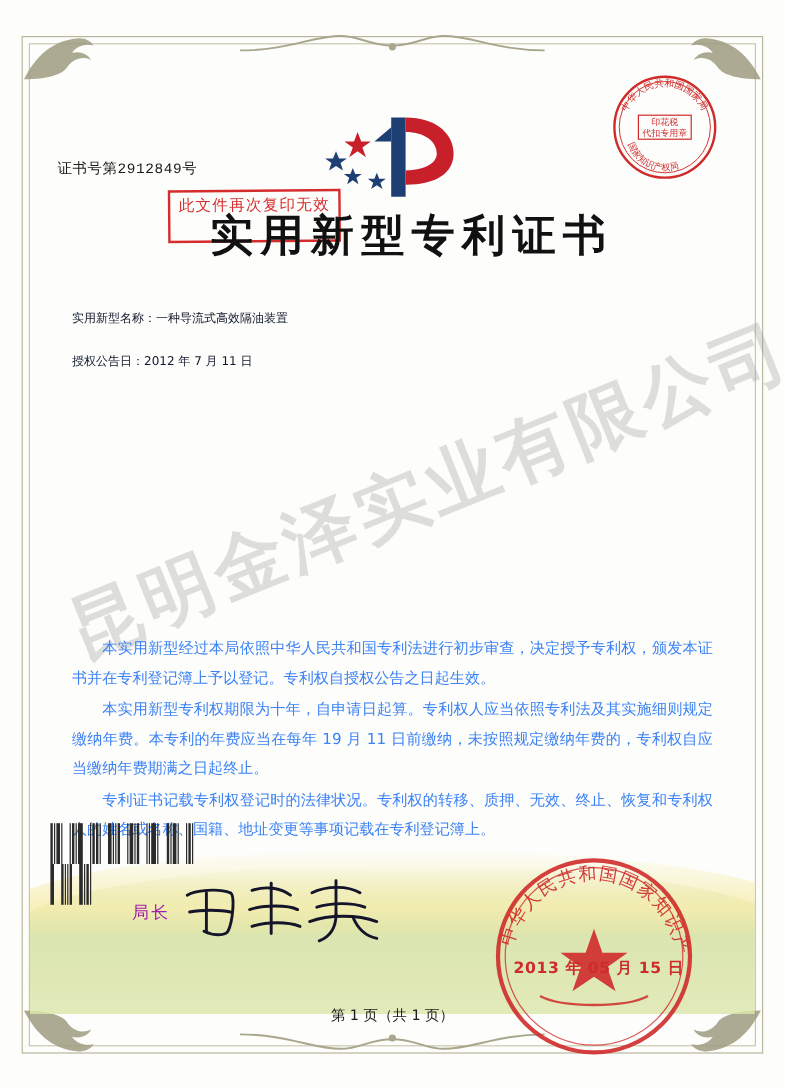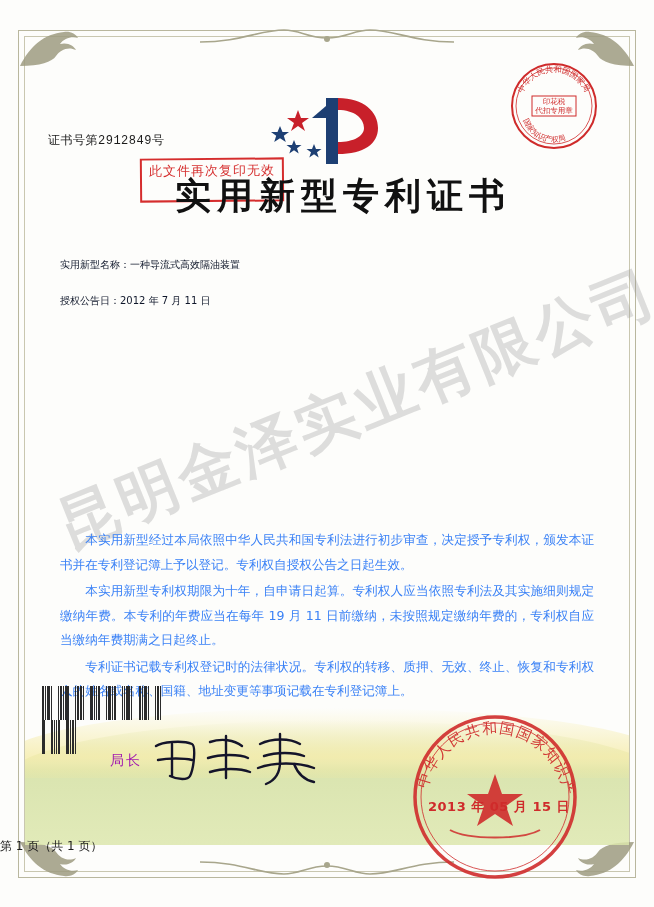--- a/index.html
+++ b/index.html
@@ -206,6 +206,7 @@
     left: 0;
     top: 838px;
     width: 654px;
+    text-align: center;
     font-size: 12px;
     color: #1c1c1c;
   }

